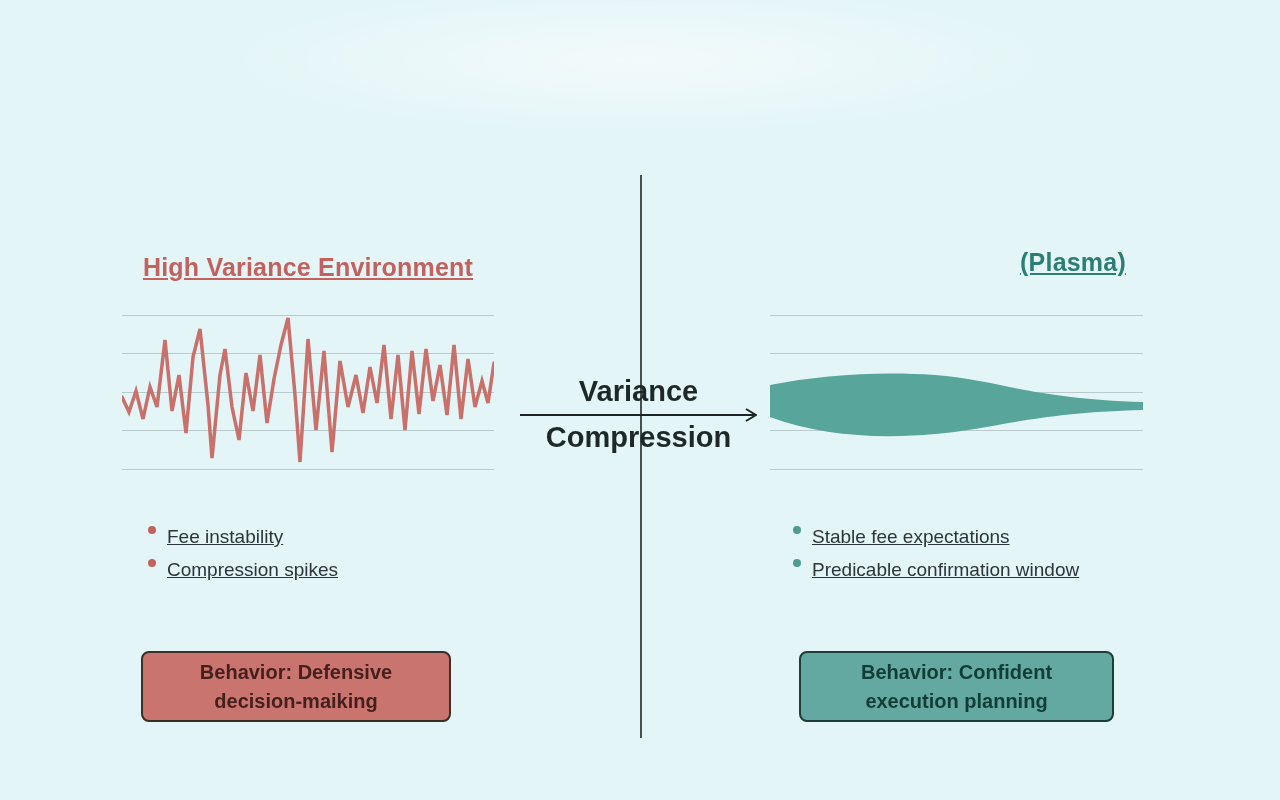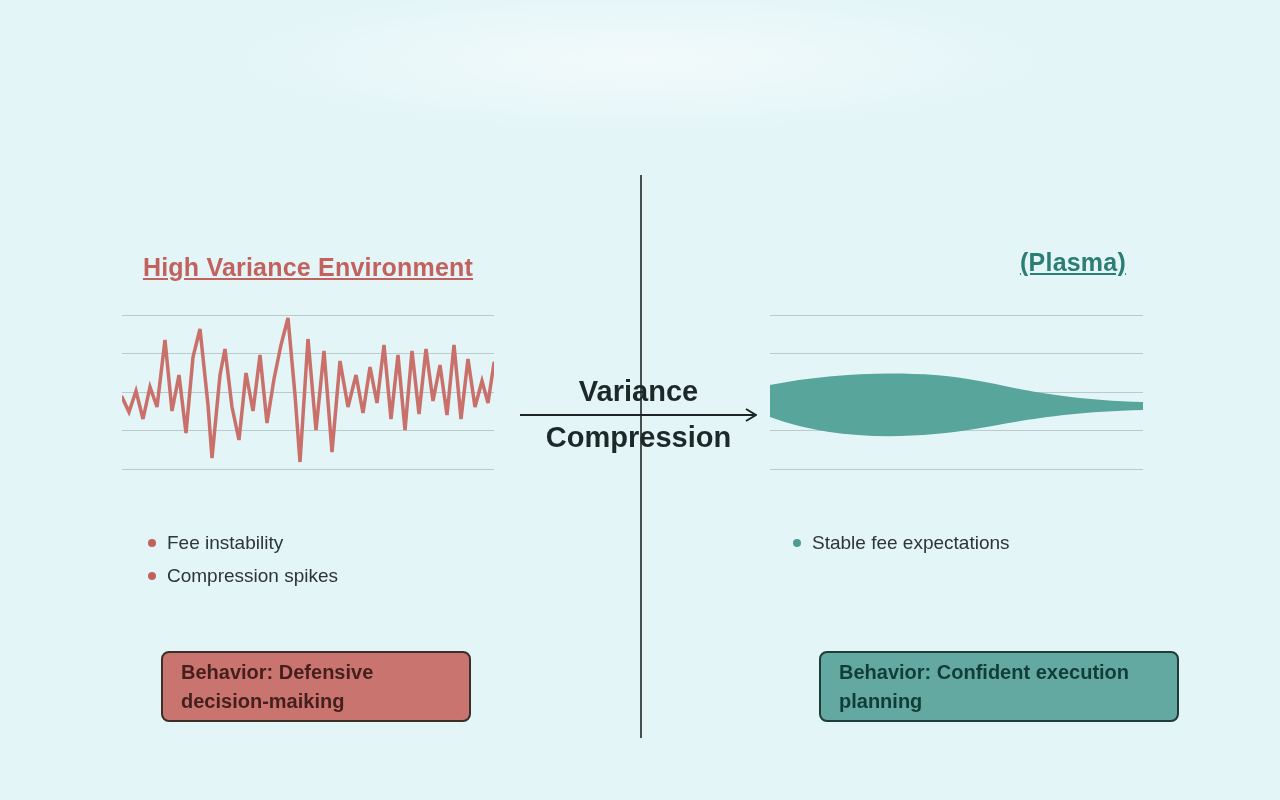--- a/index.html
+++ b/index.html
@@ -46,7 +46,7 @@
   }
   .bullets-left{left:148px;}
   .bullets-right{left:793px;}
-  .bullets li{height:33px;display:flex;align-items:center;}
+  .bullets li{height:33px;display:flex;text-decoration:underline;}
   .dot{width:8px;height:8px;border-radius:50%;margin-right:11px;flex:0 0 auto;}
   .dot-red{background:#c2615d;}
   .dot-teal{background:#4d9c91;}

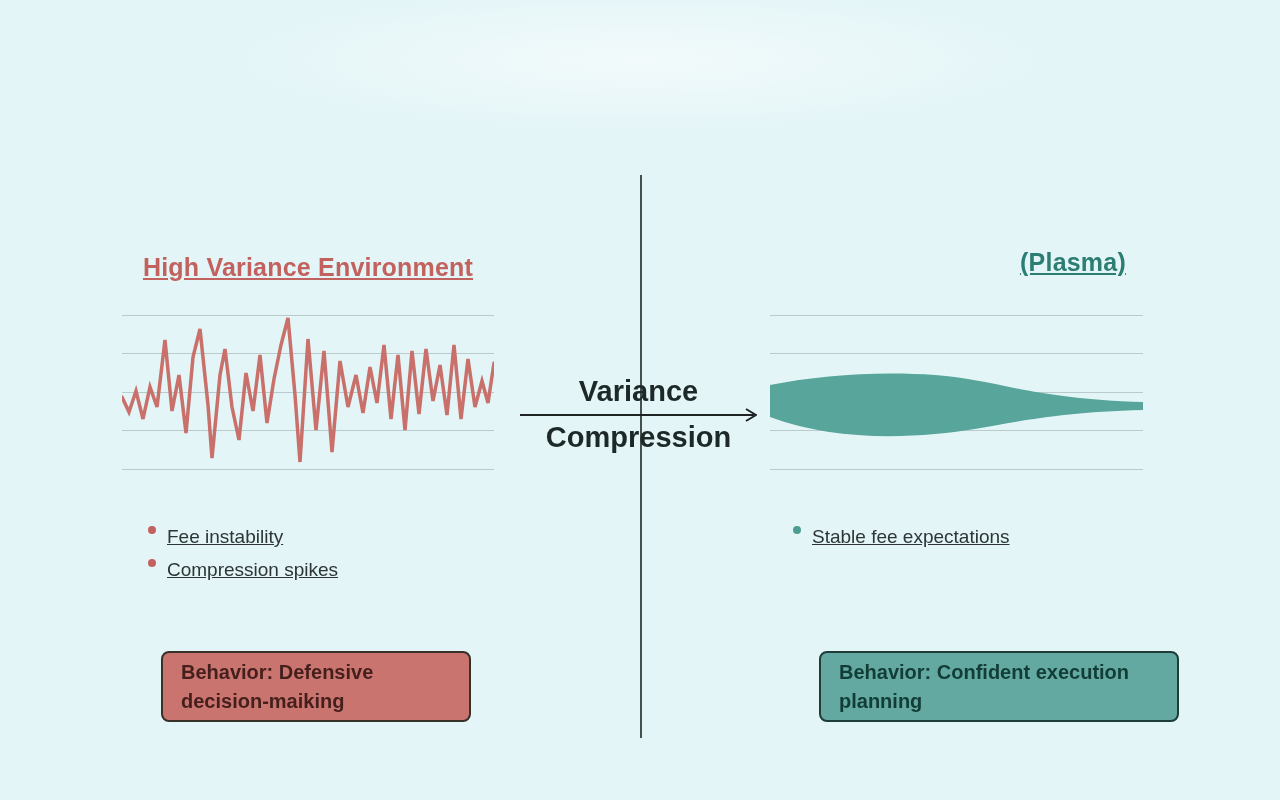--- a/index.html
+++ b/index.html
@@ -113,6 +113,10 @@
     <span class="dot dot-teal"></span>
     <span>Stable fee expectations</span>
   </li>
+  <li>
+    <span class="dot dot-teal"></span>
+    <span>Predicable confirmation window</span>
+  </li>
 </ul>
 
 <div class="behavior-box box-right">

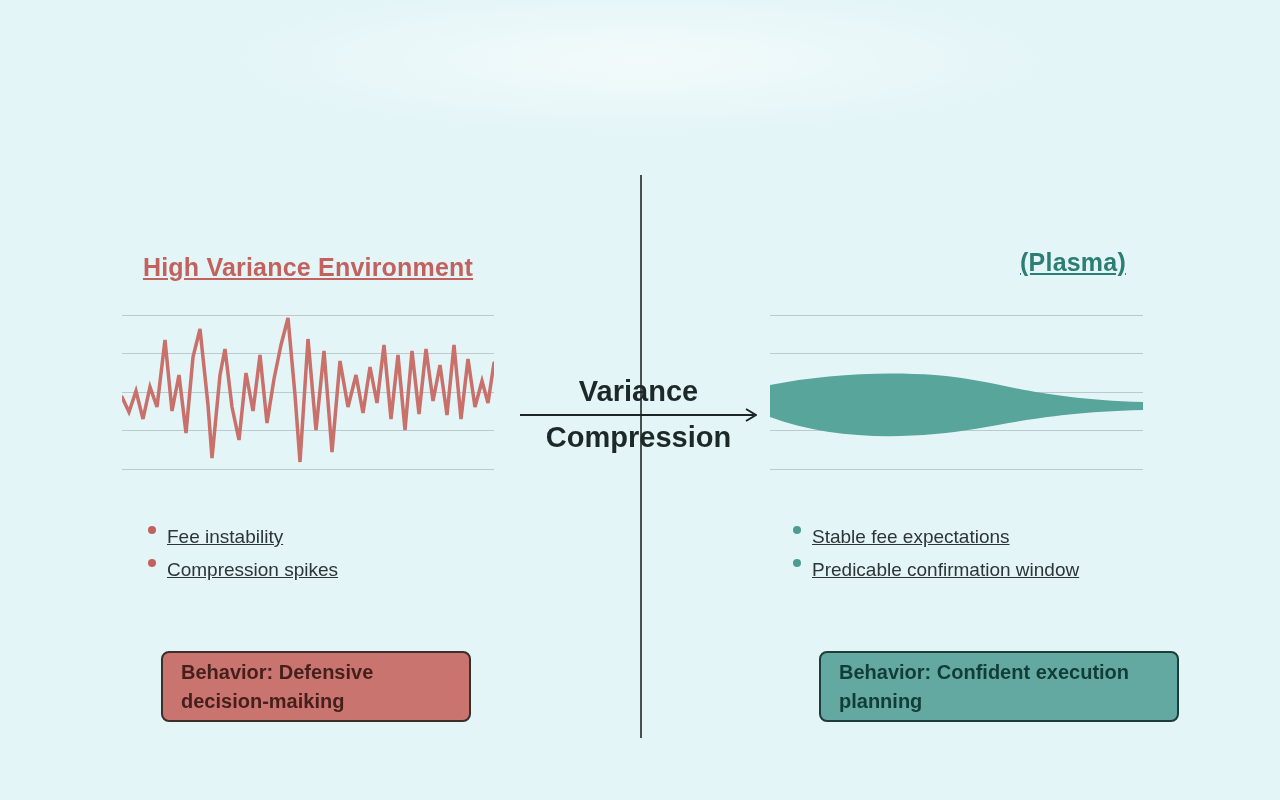--- a/index.html
+++ b/index.html
@@ -53,8 +53,8 @@
   .behavior-box{
     position:absolute;top:651px;height:71px;border-radius:8px;
     border:2px solid #32302e;box-sizing:border-box;
-    display:flex;align-items:center;justify-content:center;
-    font-weight:700;font-size:20px;line-height:29px;padding:16px 18px;margin-left:20px;
+    display:flex;align-items:center;justify-content:center;text-align:center;
+    font-weight:700;font-size:20px;line-height:29px;padding:16px 18px;
   }
   .box-left{left:141px;width:310px;background:#ca7470;color:#441f1c;border-color:#383029;}
   .box-right{left:799px;width:360px;background:#63a9a1;color:#123c36;border-color:#1e3d39;}

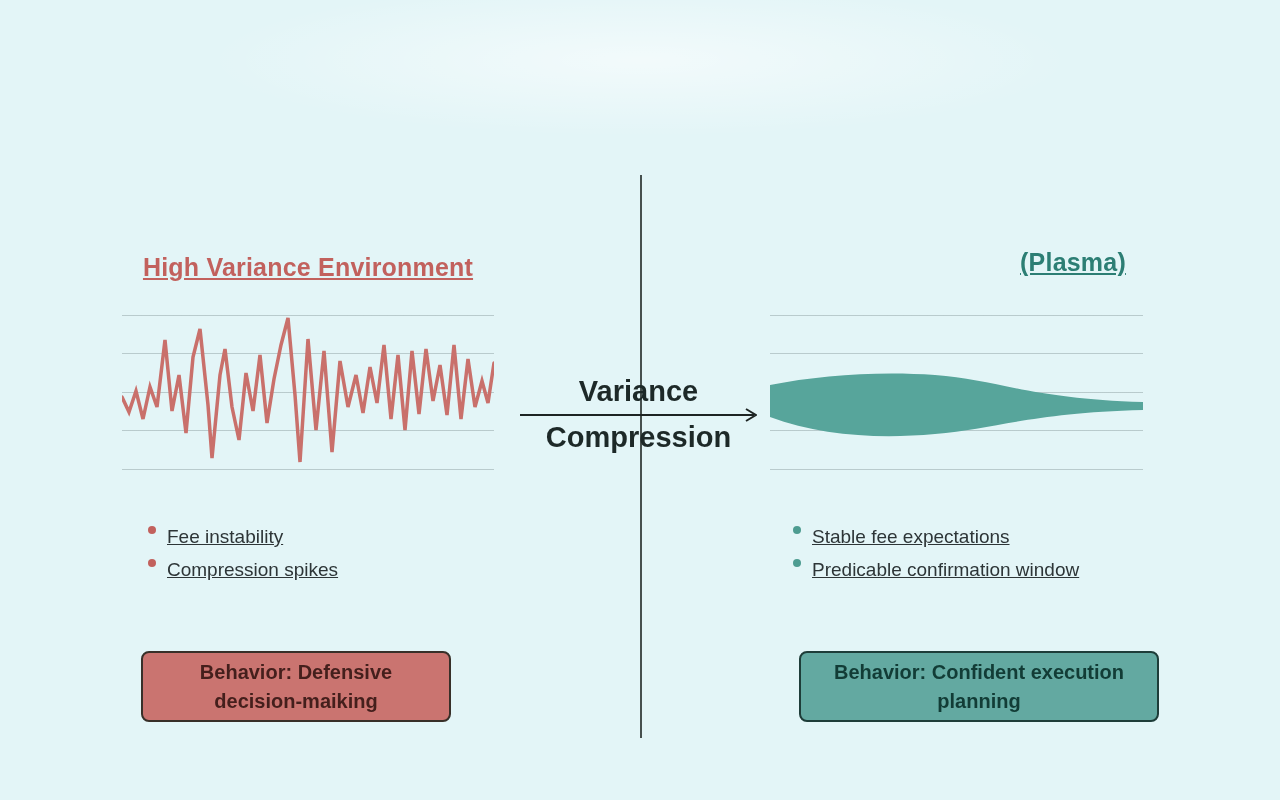--- a/index.html
+++ b/index.html
@@ -57,7 +57,7 @@
     font-weight:700;font-size:20px;line-height:29px;padding:16px 18px;
   }
   .box-left{left:141px;width:310px;background:#ca7470;color:#441f1c;border-color:#383029;}
-  .box-right{left:799px;width:360px;background:#63a9a1;color:#123c36;border-color:#1e3d39;}
+  .box-right{left:799px;width:315px;background:#63a9a1;color:#123c36;border-color:#1e3d39;}
 </style>
 </head>
 <body>

